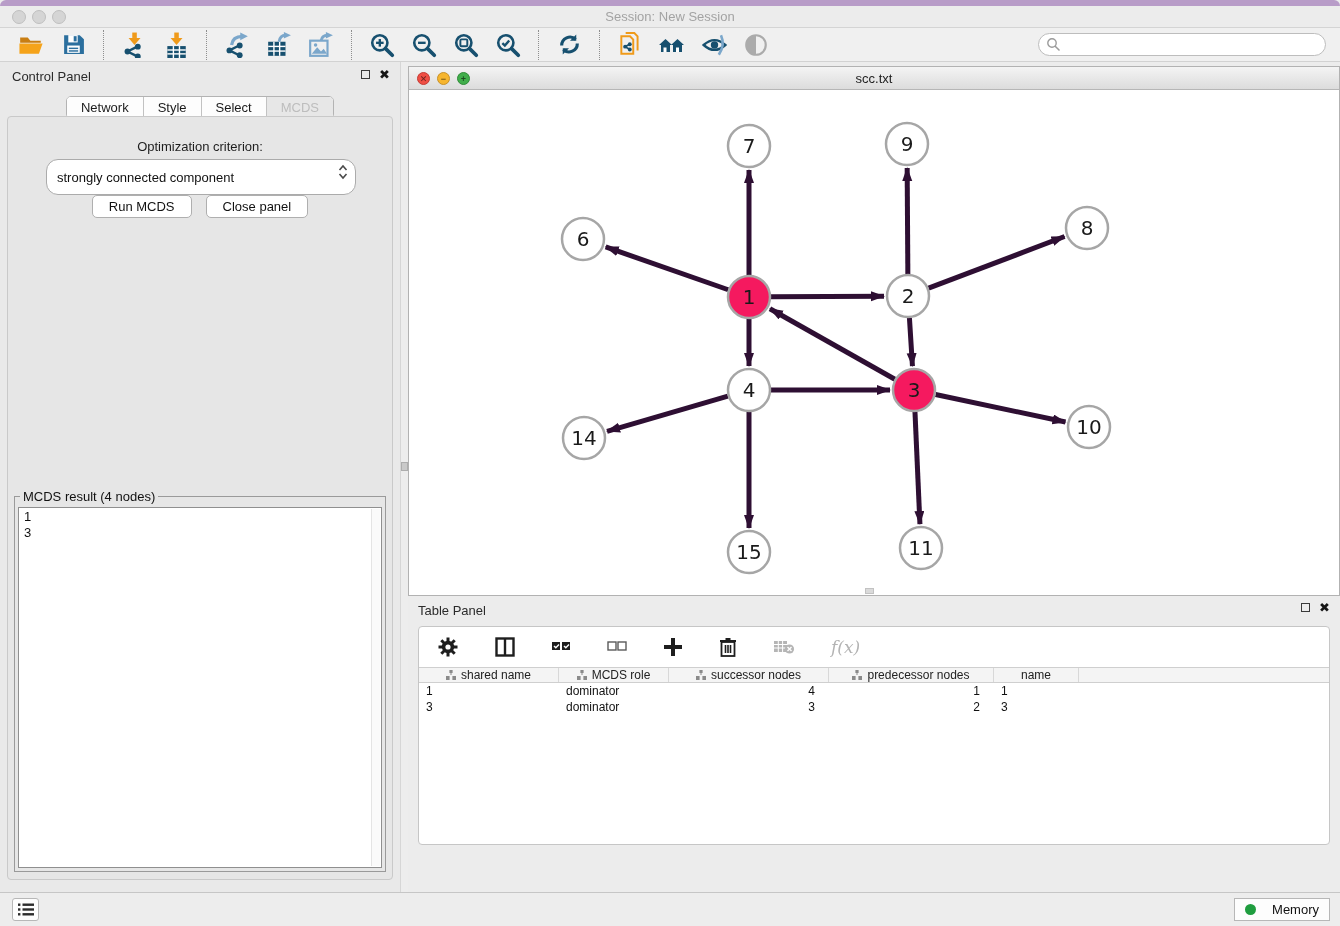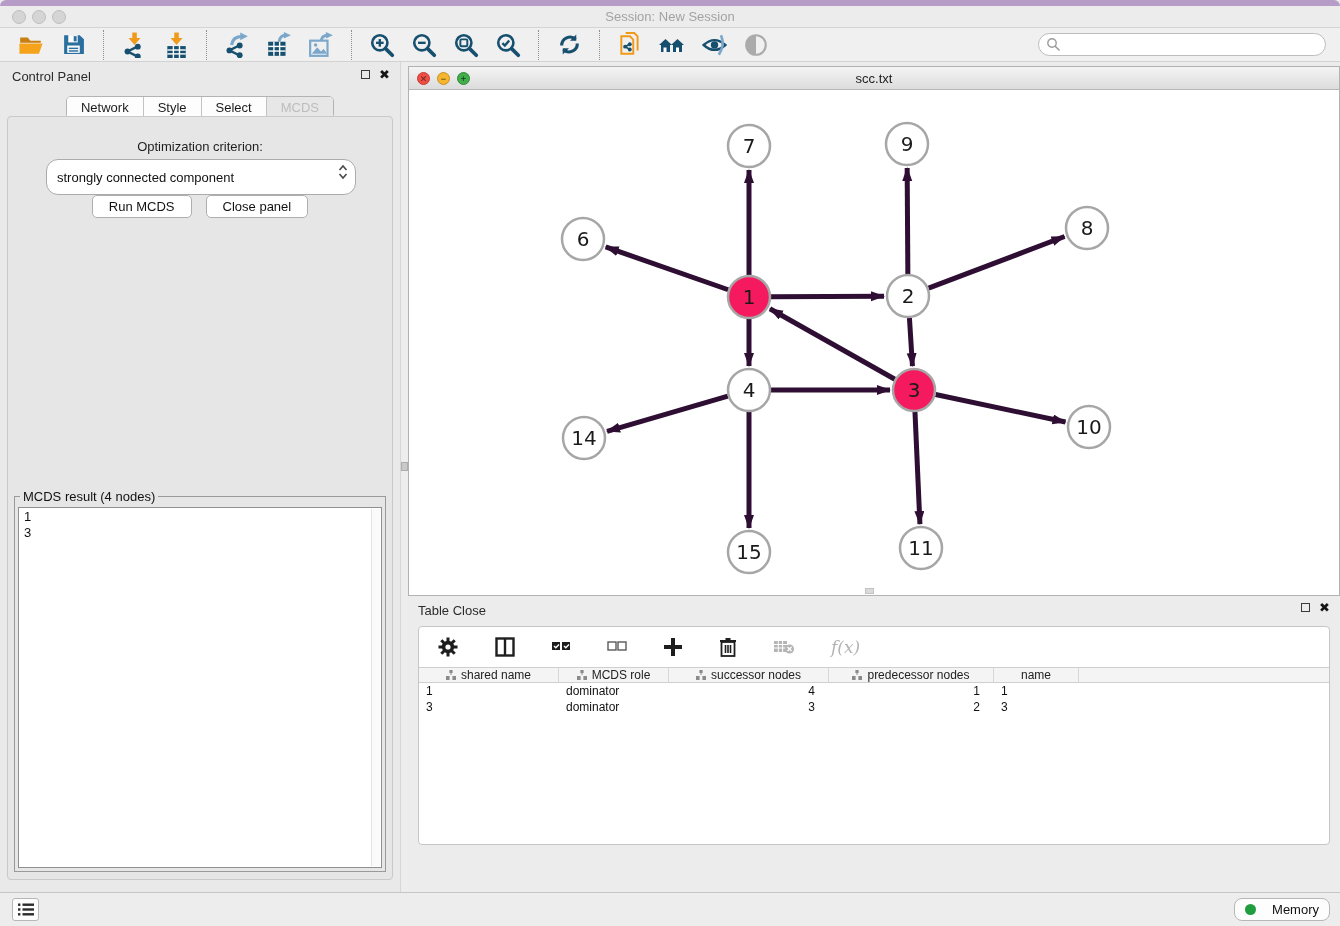--- a/index.html
+++ b/index.html
@@ -376,7 +376,7 @@
 
 <div class="table-panel">
   <div class="tp-head">
-    <span class="panel-title" style="left:10px">Table Close</span>
+    <span class="panel-title" style="left:10px">Table Panel</span>
     <span class="panel-btns" style="top:5px">
       <span class="float-ico"></span>
       <span class="close-ico">✖</span>

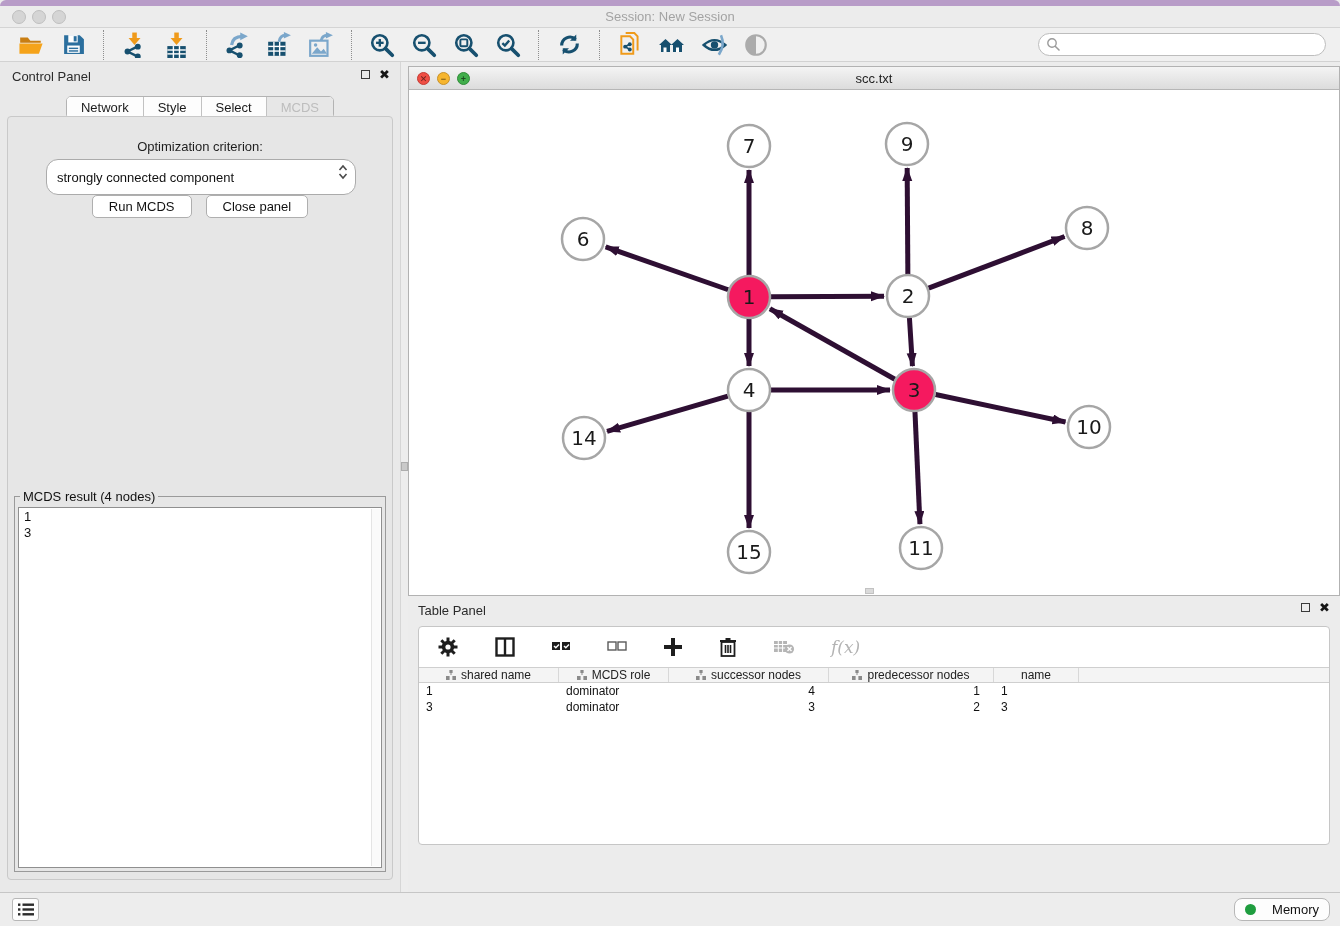--- a/index.html
+++ b/index.html
@@ -71,7 +71,7 @@
   
   .status-bar { position:absolute; left:0; top:892px; width:1340px; height:34px; background:#EDEDED; border-top:1px solid #C6C6C6; }
   .list-btn { position:absolute; left:12px; top:5px; width:27px; height:23px; background:#FDFDFD; border:1px solid #B7B7B7; border-radius:3px; display:flex; align-items:center; justify-content:center; }
-  .memory-btn { position:absolute; right:10px; top:5px; height:23px; background:#FDFDFD; border:1px solid #B7B7B7; border-radius:8px; display:flex; align-items:center; gap:16px; padding:0 10px; font-size:13px; color:#111; }
+  .memory-btn { position:absolute; right:10px; top:5px; height:23px; background:#FDFDFD; border:1px solid #B7B7B7; border-radius:0; display:flex; align-items:center; gap:16px; padding:0 10px; font-size:13px; color:#111; }
   .mem-dot { width:11px; height:11px; border-radius:50%; }
 </style>
 </head>

